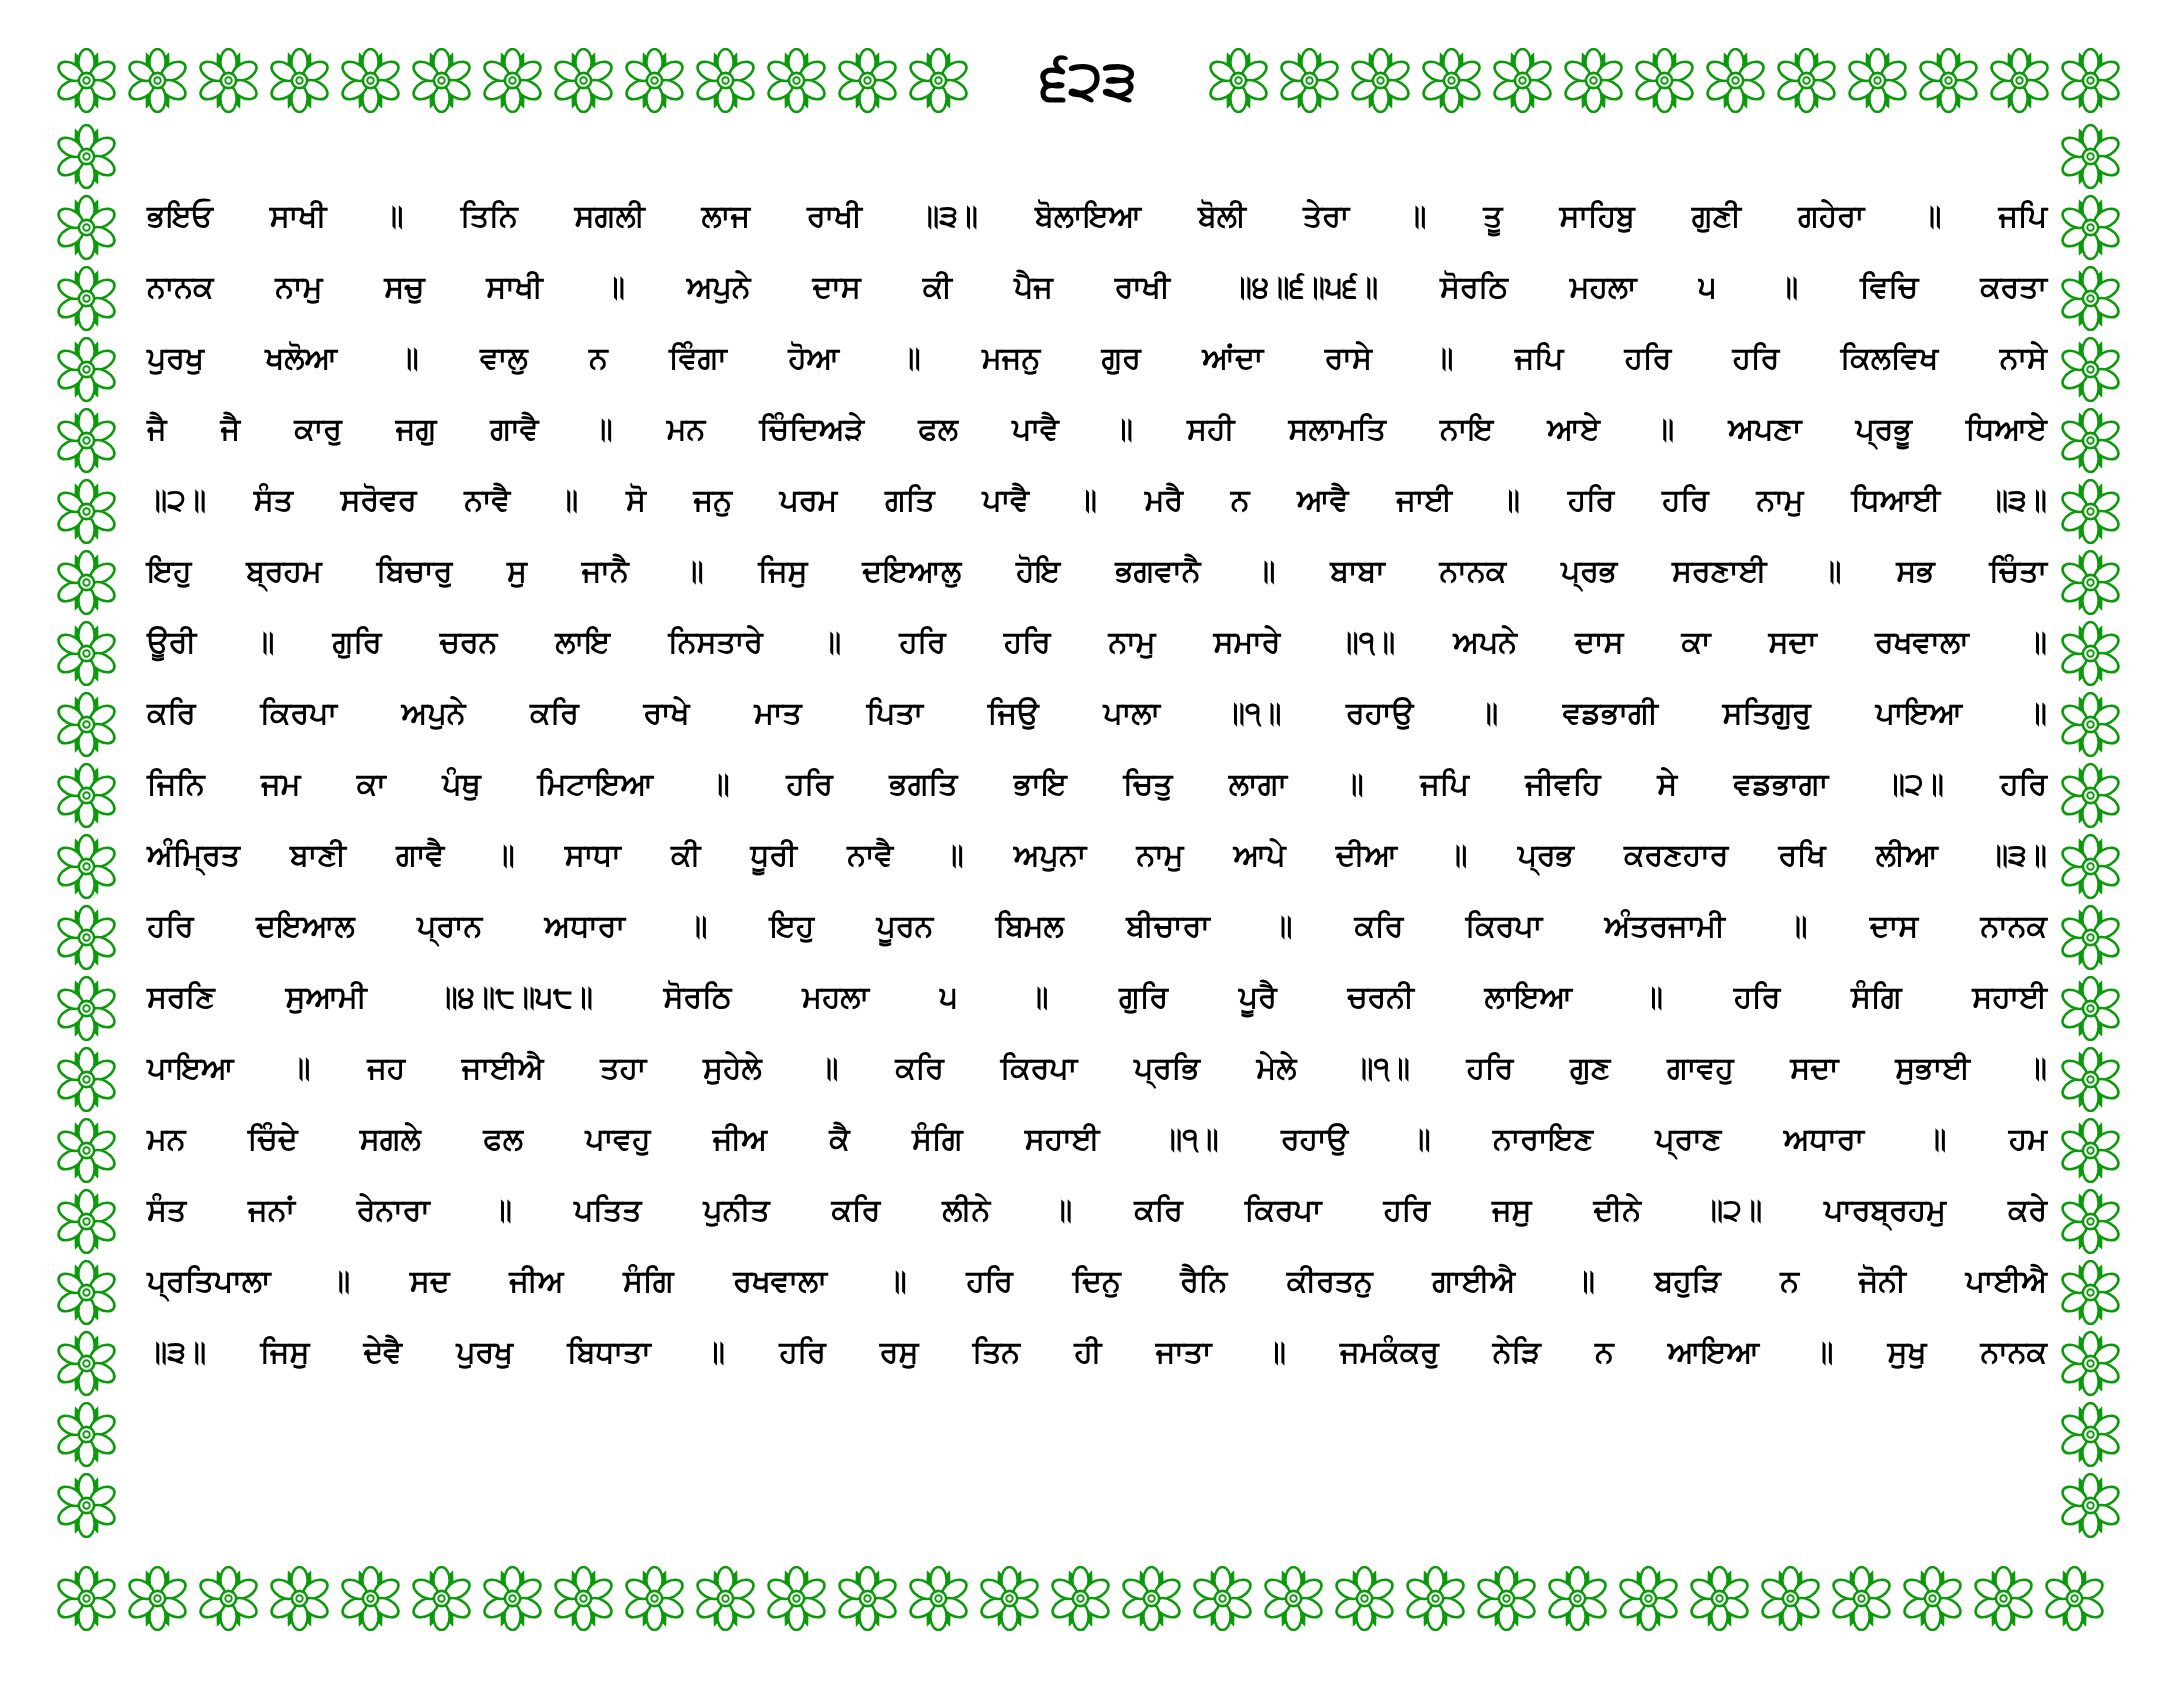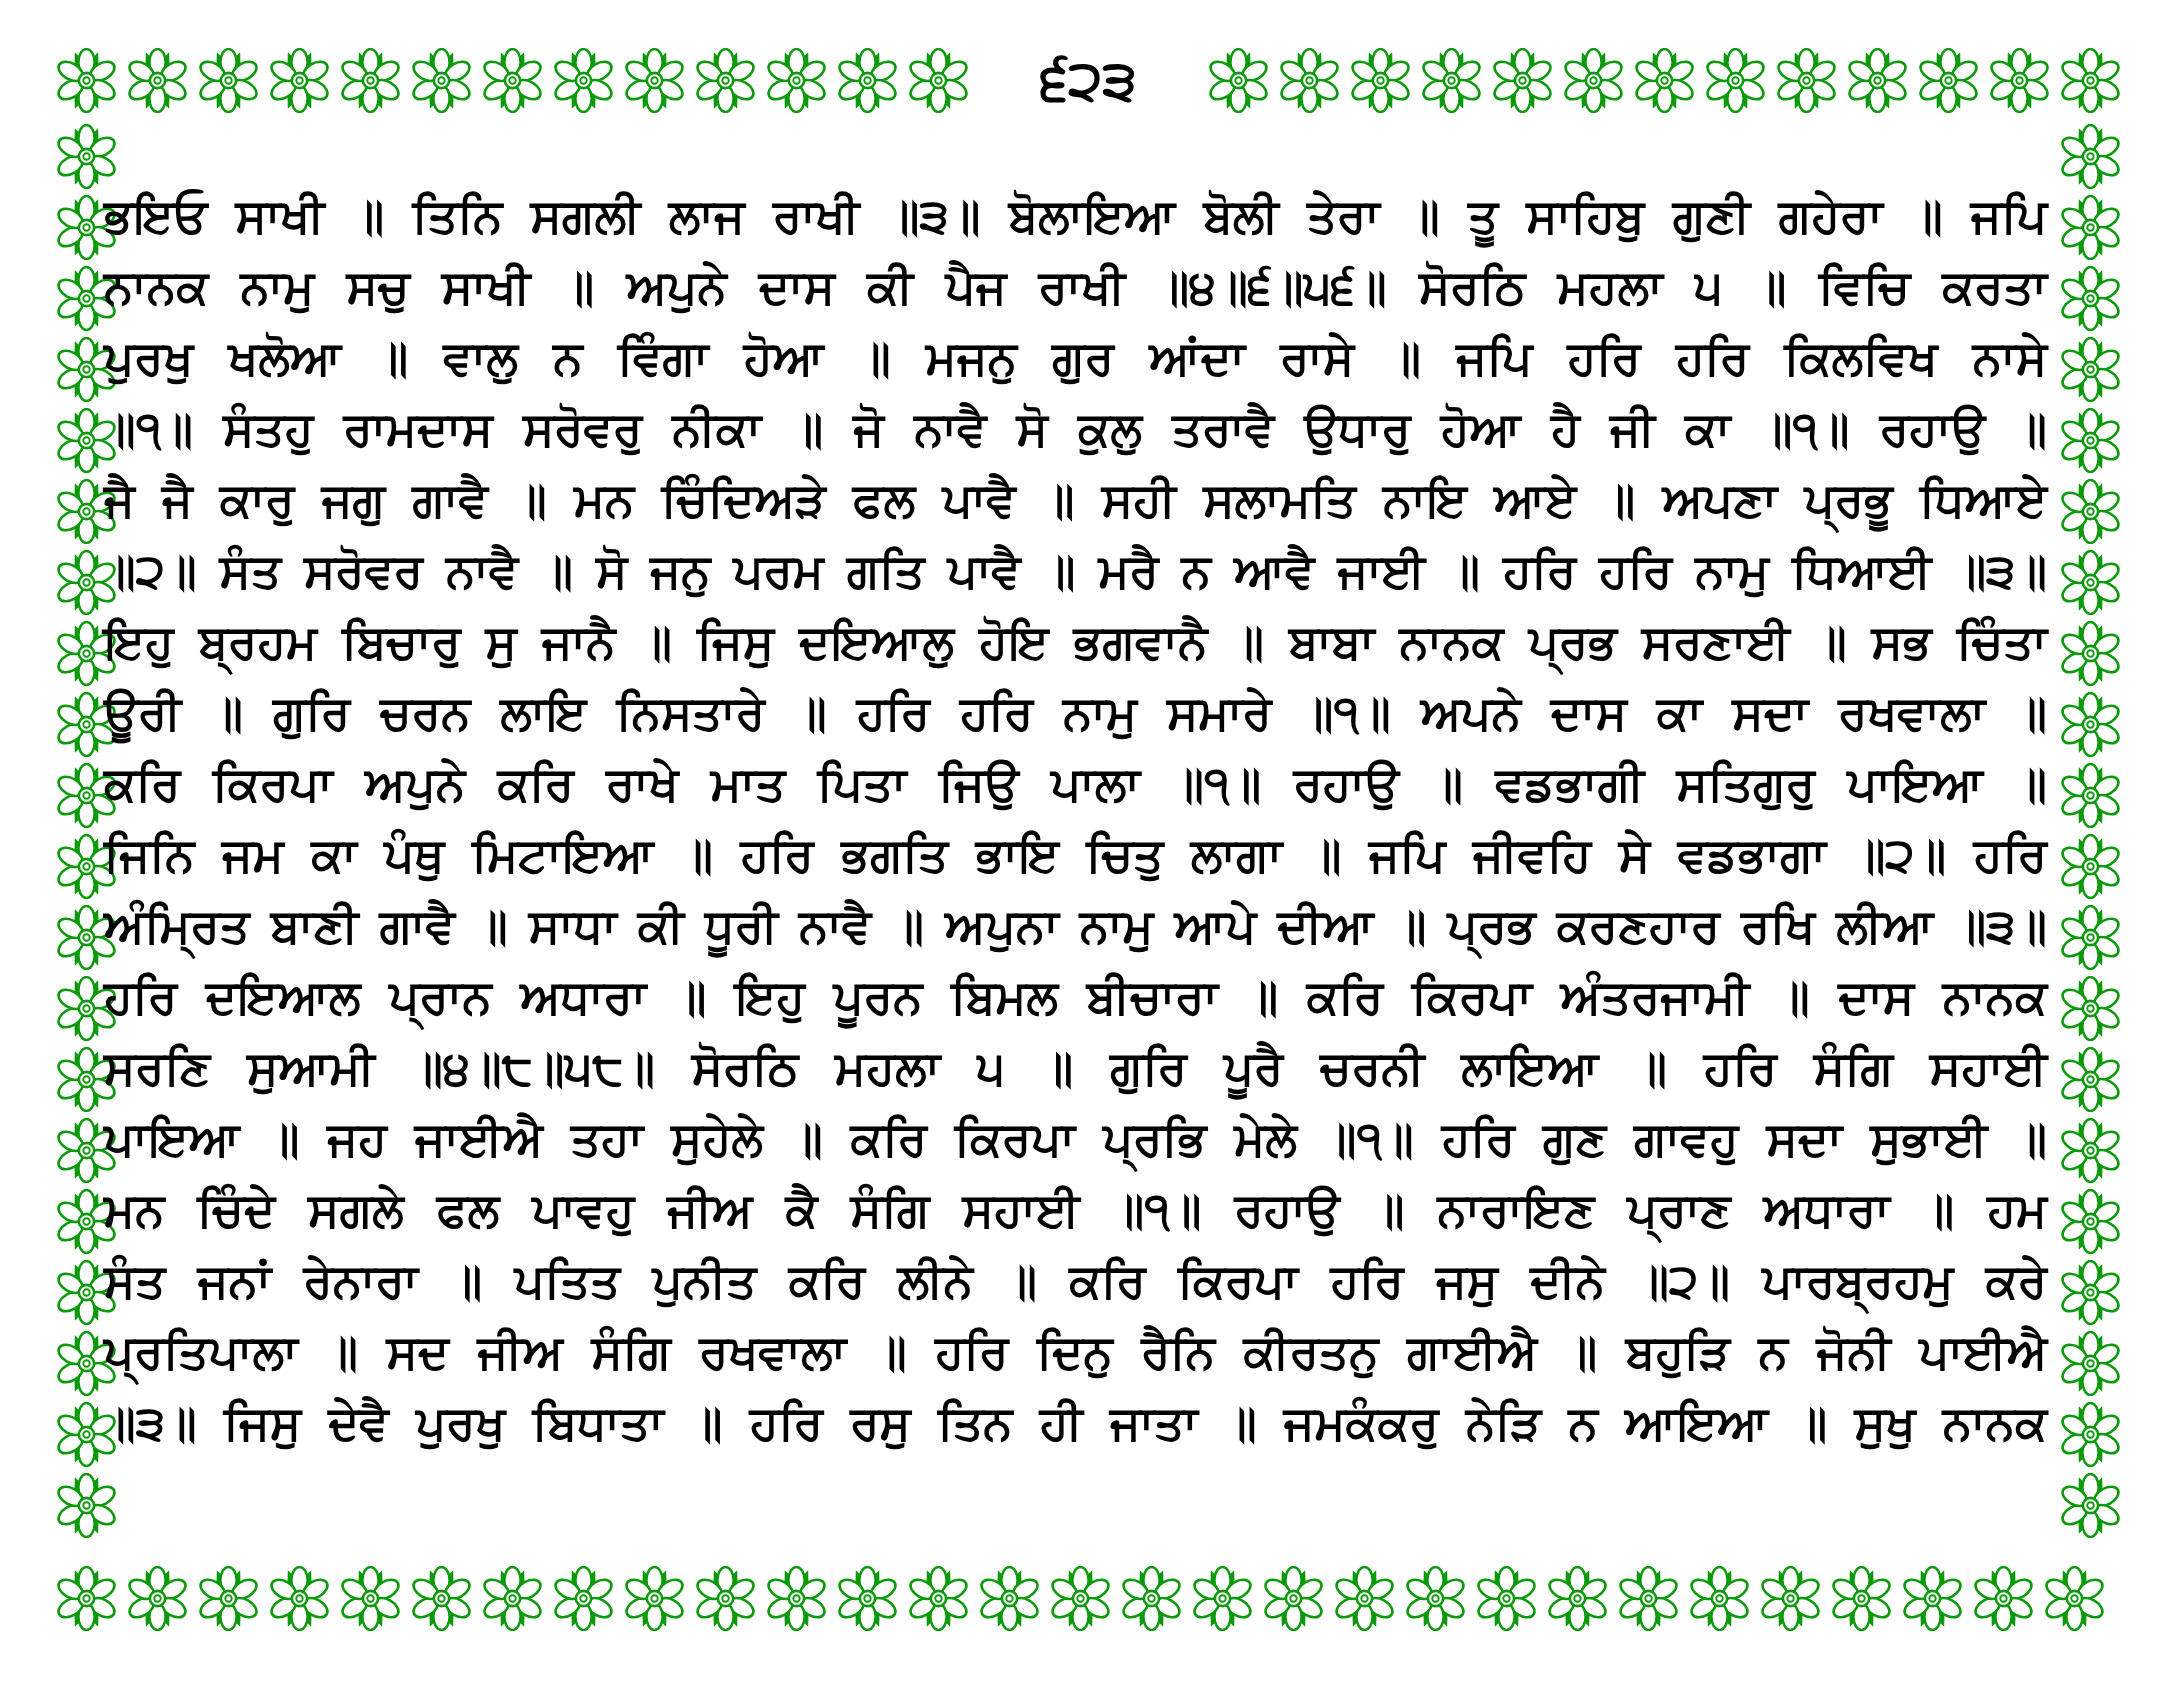--- a/index.html
+++ b/index.html
@@ -19,10 +19,11 @@
   }
   .text-block{position:absolute;left:104px;top:180px;width:1943px}
   .line{
-    font-size:47px;font-weight:bold;color:#000;
+    font-size:30px;font-weight:bold;color:#000;
     height:71px;line-height:71px;
     text-align:justify;text-align-last:justify;
     overflow:visible;
+    margin-left:43px;
   }
 </style>
 </head>

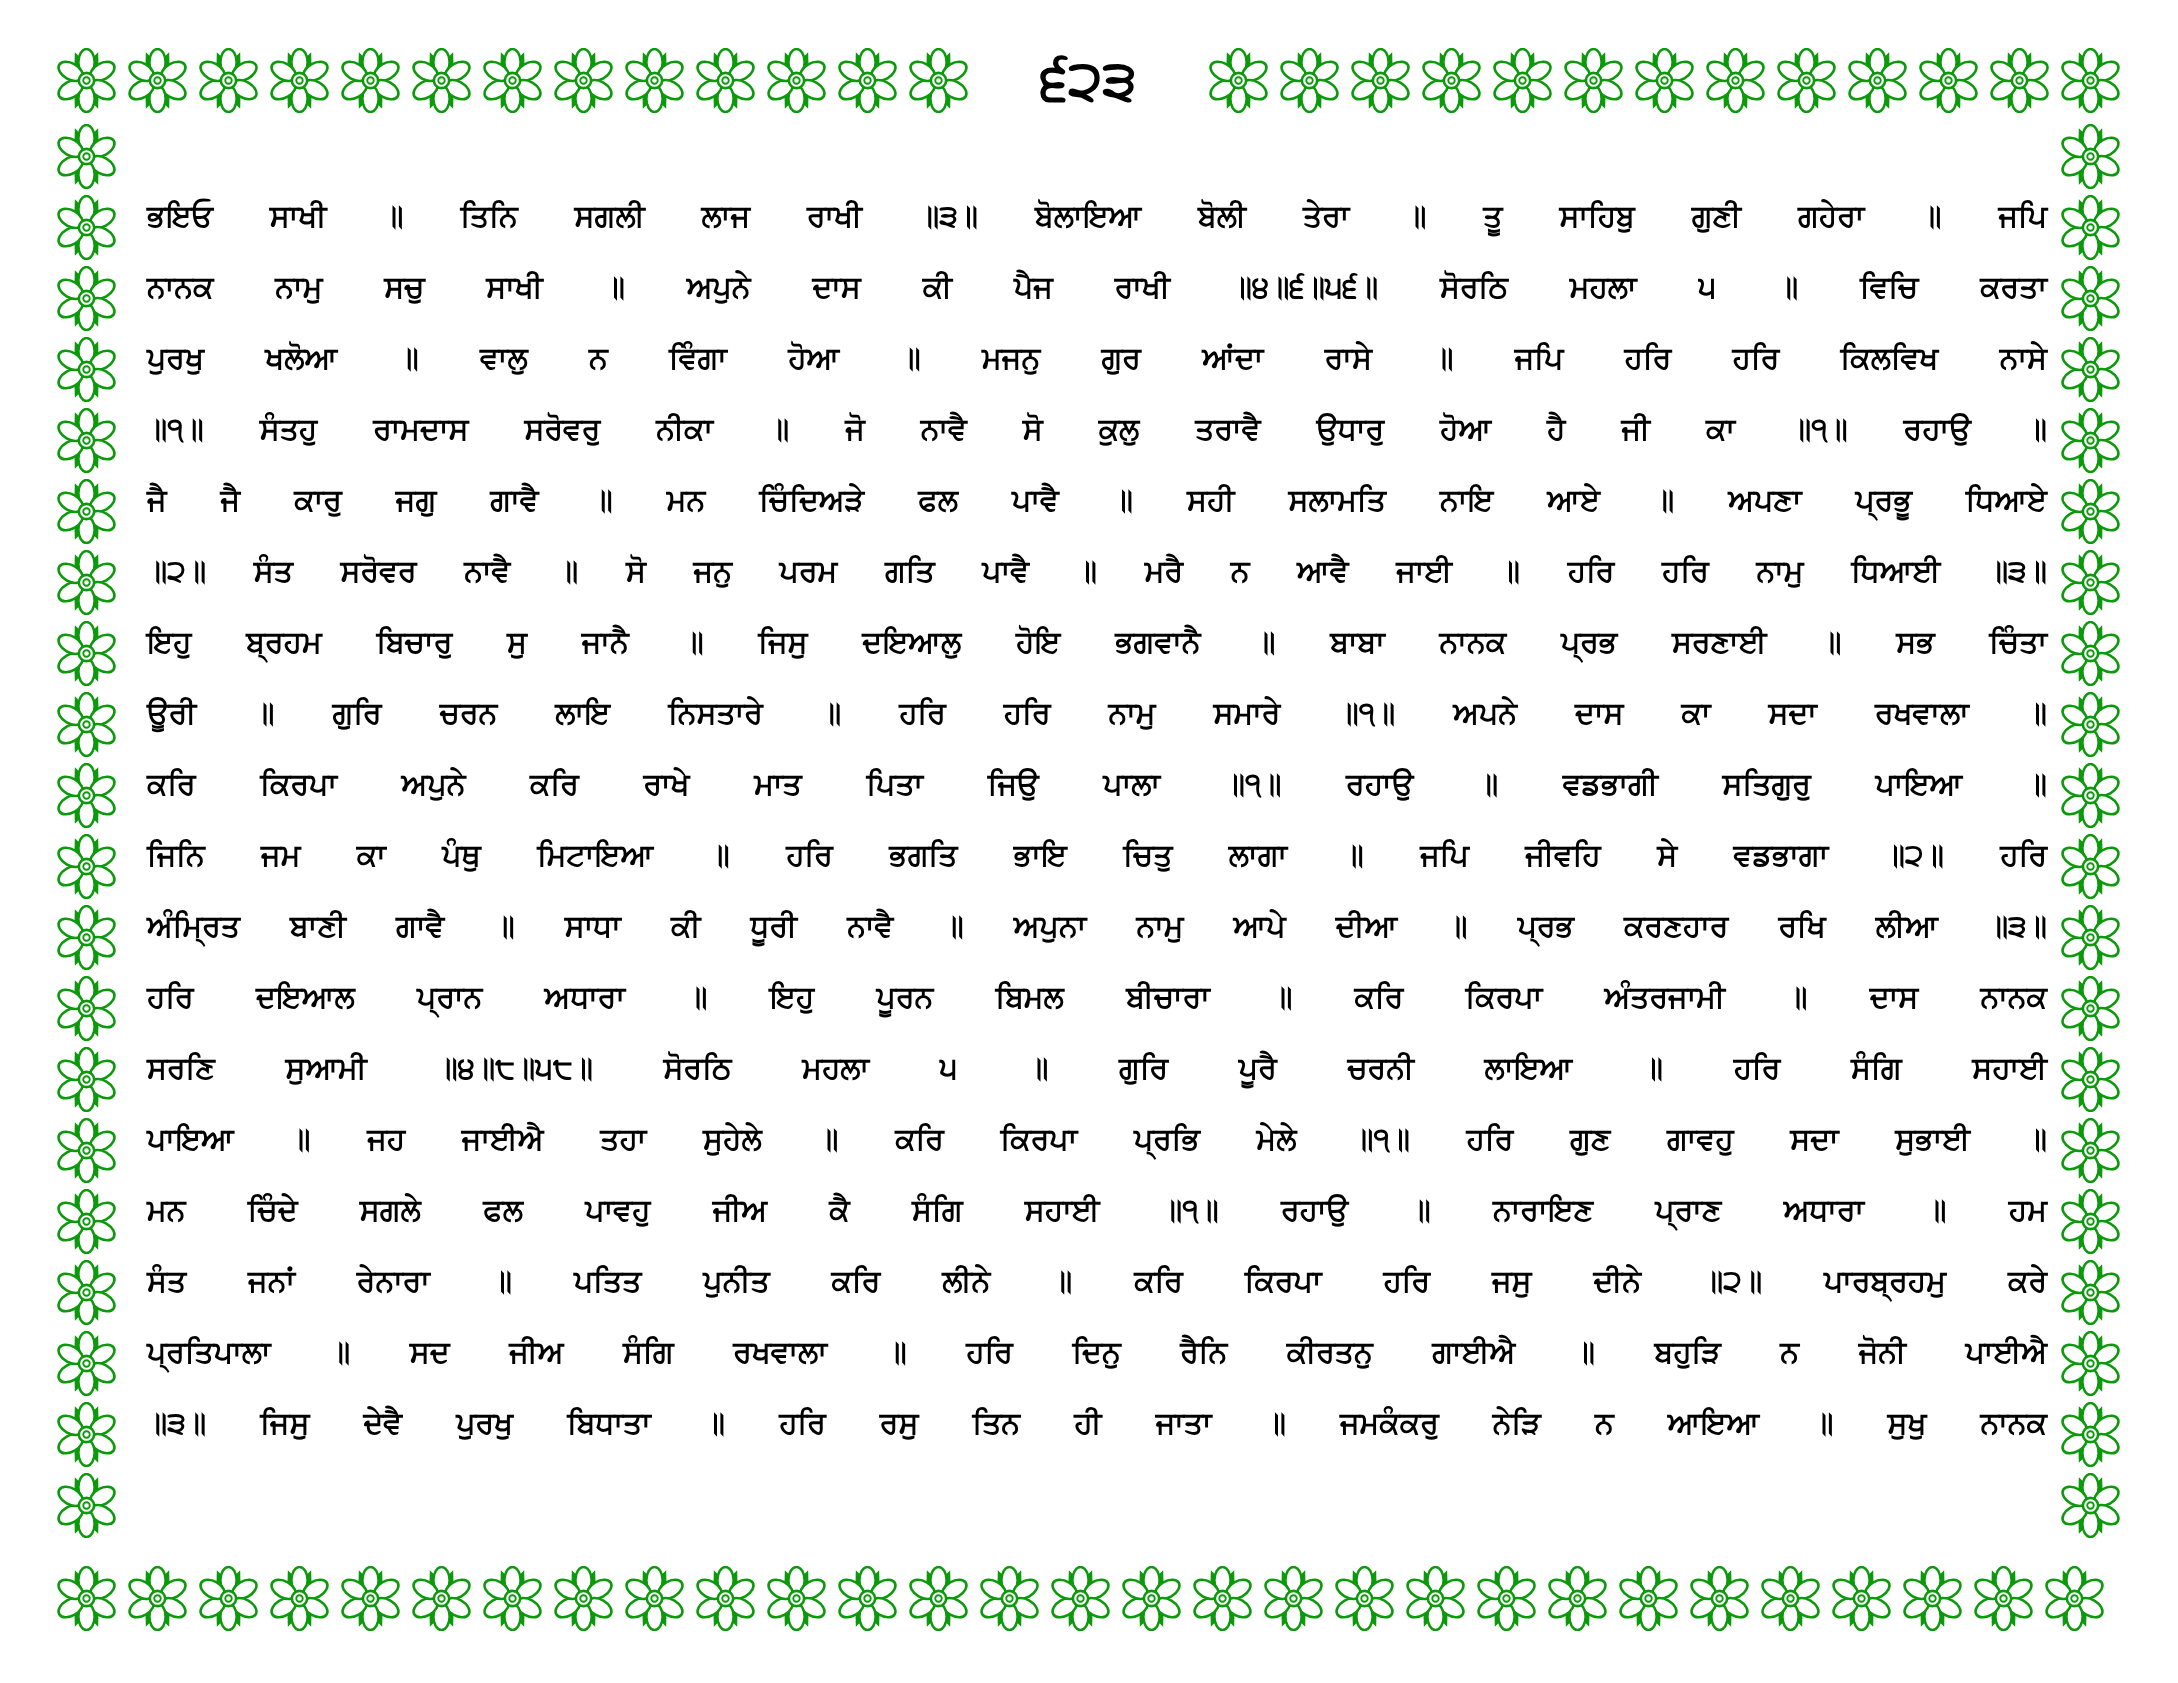--- a/index.html
+++ b/index.html
@@ -362,7 +362,6 @@
     <div class="line">ਭਇਓ ਸਾਖੀ ॥ ਤਿਨਿ ਸਗਲੀ ਲਾਜ ਰਾਖੀ ॥੩॥ ਬੋਲਾਇਆ ਬੋਲੀ ਤੇਰਾ ॥ ਤੂ ਸਾਹਿਬੁ ਗੁਣੀ ਗਹੇਰਾ ॥ ਜਪਿ</div>
     <div class="line">ਨਾਨਕ ਨਾਮੁ ਸਚੁ ਸਾਖੀ ॥ ਅਪੁਨੇ ਦਾਸ ਕੀ ਪੈਜ ਰਾਖੀ ॥੪॥੬॥੫੬॥ ਸੋਰਠਿ ਮਹਲਾ ੫ ॥ ਵਿਚਿ ਕਰਤਾ</div>
     <div class="line">ਪੁਰਖੁ ਖਲੋਆ ॥ ਵਾਲੁ ਨ ਵਿੰਗਾ ਹੋਆ ॥ ਮਜਨੁ ਗੁਰ ਆਂਦਾ ਰਾਸੇ ॥ ਜਪਿ ਹਰਿ ਹਰਿ ਕਿਲਵਿਖ ਨਾਸੇ</div>
-    <div class="line">॥੧॥ ਸੰਤਹੁ ਰਾਮਦਾਸ ਸਰੋਵਰੁ ਨੀਕਾ ॥ ਜੋ ਨਾਵੈ ਸੋ ਕੁਲੁ ਤਰਾਵੈ ਉਧਾਰੁ ਹੋਆ ਹੈ ਜੀ ਕਾ ॥੧॥ ਰਹਾਉ ॥</div>
     <div class="line">ਜੈ ਜੈ ਕਾਰੁ ਜਗੁ ਗਾਵੈ ॥ ਮਨ ਚਿੰਦਿਅੜੇ ਫਲ ਪਾਵੈ ॥ ਸਹੀ ਸਲਾਮਤਿ ਨਾਇ ਆਏ ॥ ਅਪਣਾ ਪ੍ਰਭੂ ਧਿਆਏ</div>
     <div class="line">॥੨॥ ਸੰਤ ਸਰੋਵਰ ਨਾਵੈ ॥ ਸੋ ਜਨੁ ਪਰਮ ਗਤਿ ਪਾਵੈ ॥ ਮਰੈ ਨ ਆਵੈ ਜਾਈ ॥ ਹਰਿ ਹਰਿ ਨਾਮੁ ਧਿਆਈ ॥੩॥</div>
     <div class="line">ਇਹੁ ਬ੍ਰਹਮ ਬਿਚਾਰੁ ਸੁ ਜਾਨੈ ॥ ਜਿਸੁ ਦਇਆਲੁ ਹੋਇ ਭਗਵਾਨੈ ॥ ਬਾਬਾ ਨਾਨਕ ਪ੍ਰਭ ਸਰਣਾਈ ॥ ਸਭ ਚਿੰਤਾ</div>

